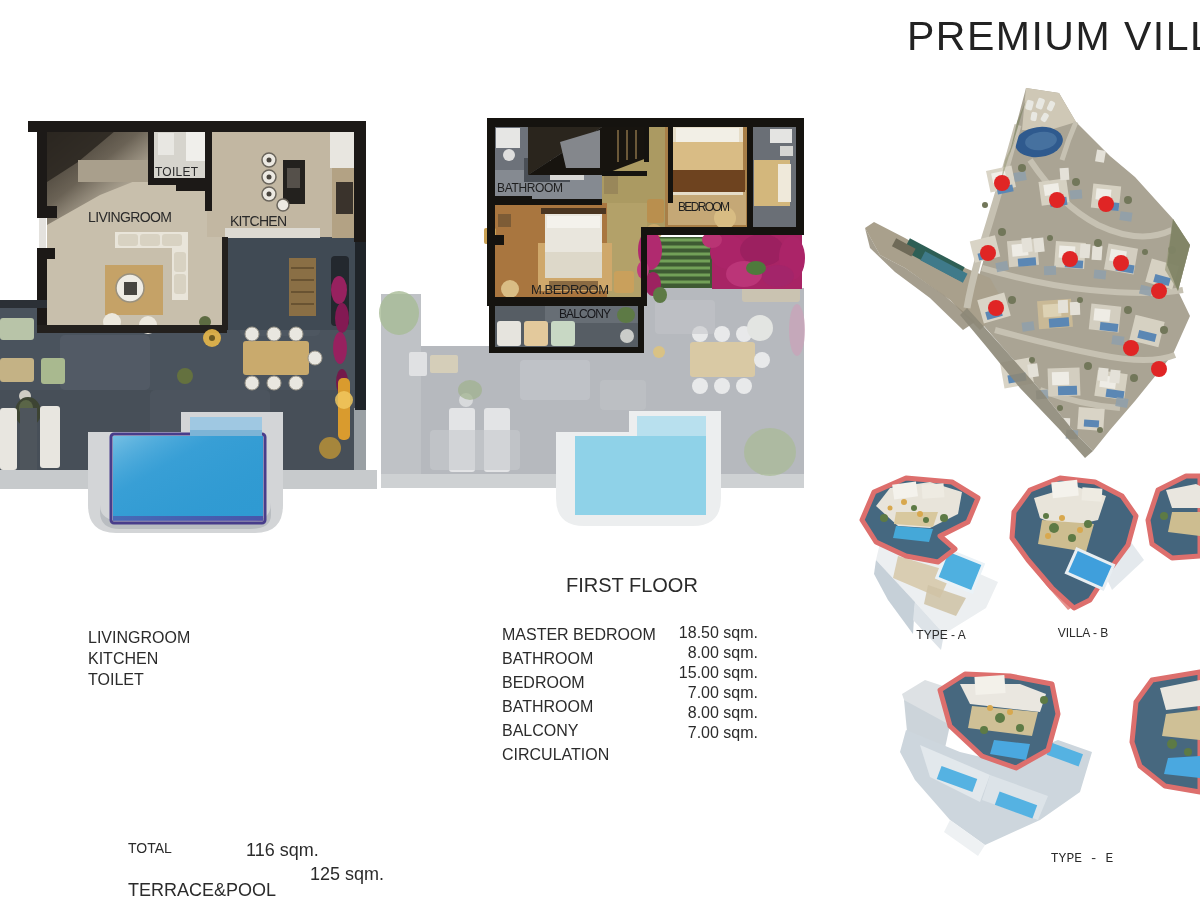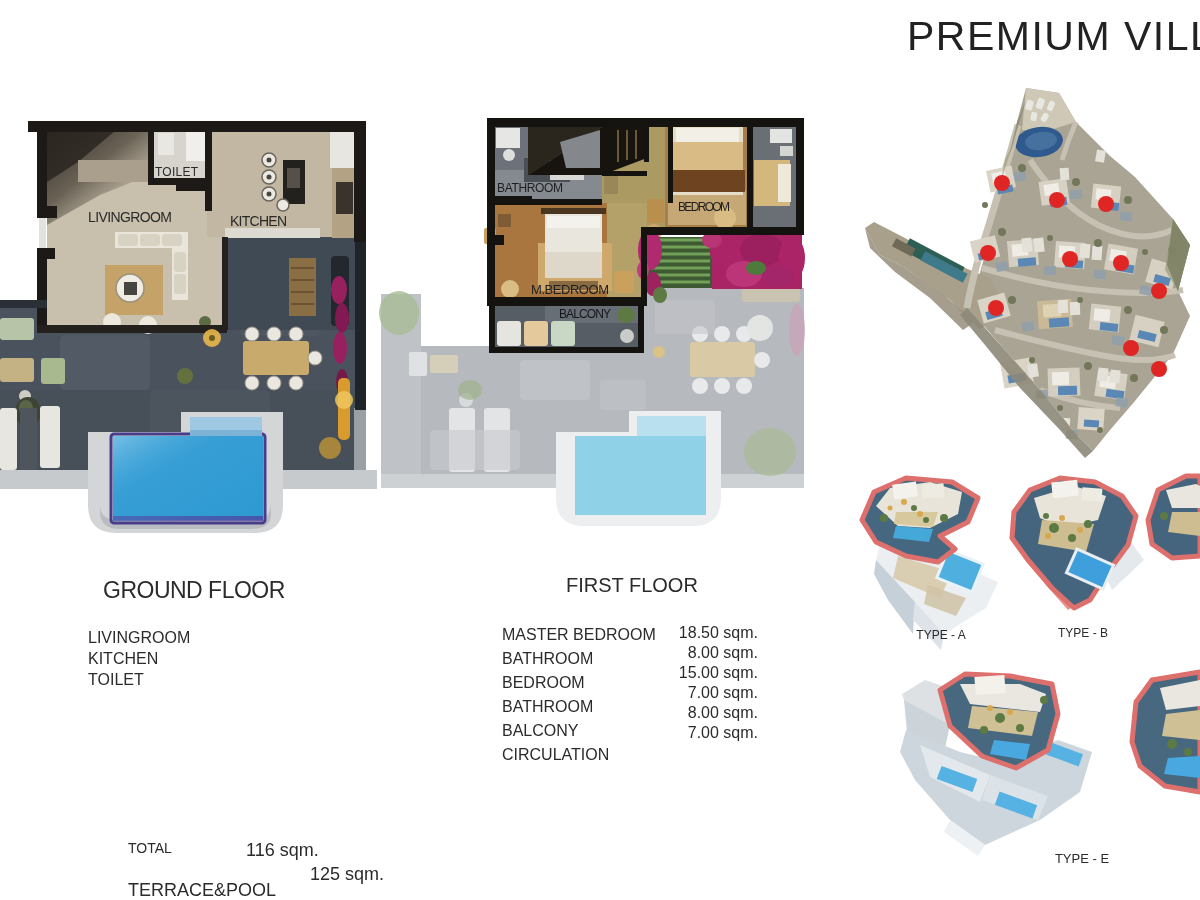--- a/index.html
+++ b/index.html
@@ -804,7 +804,6 @@
 
 <div class="t" style="left:907px;top:13px;font-size:41px;color:#222;letter-spacing:1.5px;">PREMIUM VILLA</div>
 
-<div class="t" style="left:103px;top:577px;font-size:23px;letter-spacing:-0.5px;">GROUND FLOOR</div>
 
 <div class="t" style="left:88px;top:627px;font-size:16px;line-height:21px;">LIVINGROOM<br>KITCHEN<br>TOILET</div>
 

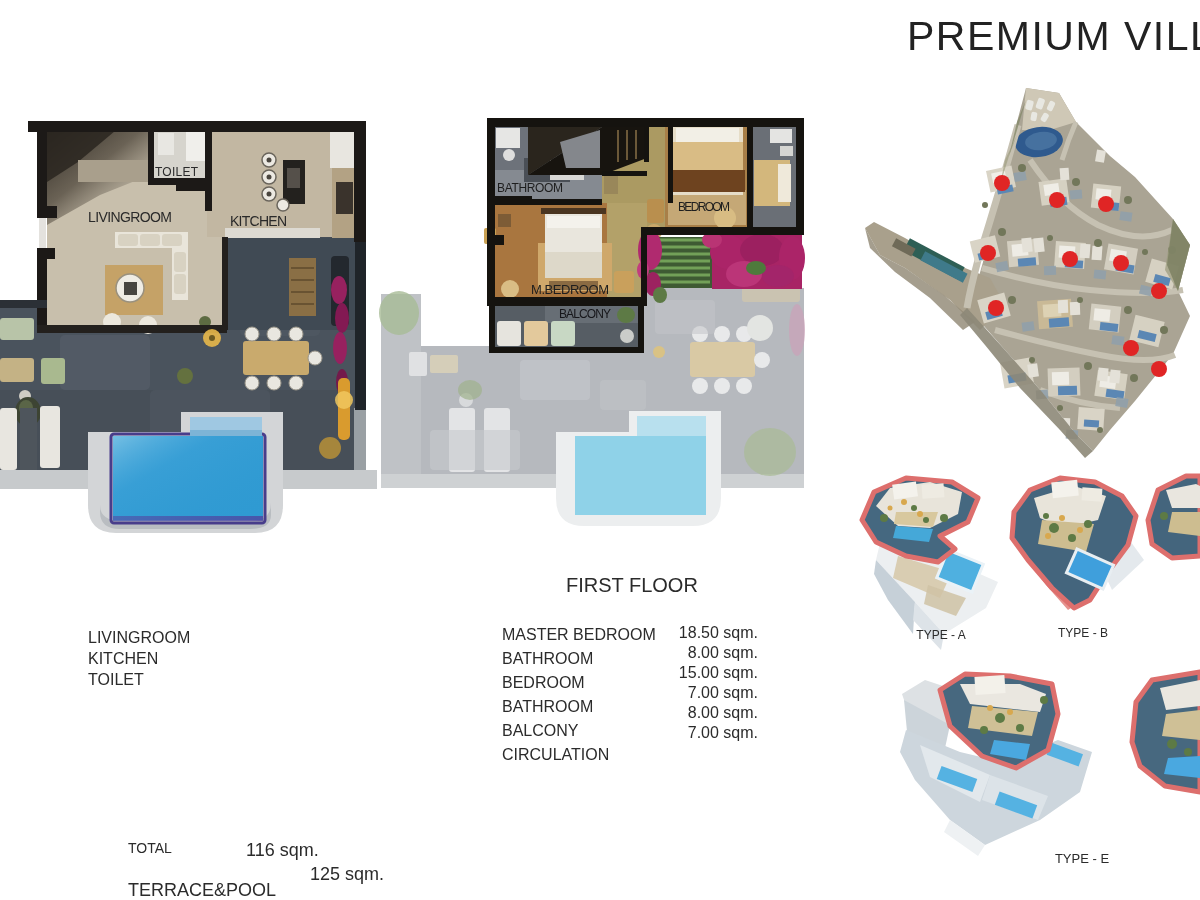--- a/index.html
+++ b/index.html
@@ -819,7 +819,7 @@
 
 <div class="t" style="left:881px;top:628px;font-size:12px;width:120px;text-align:center;">TYPE - A</div>
 
-<div class="t" style="left:1023px;top:626px;font-size:12px;width:120px;text-align:center;">TYPE - B</div>
+<div class="t" style="left:1023px;top:626px;font-size:12px;width:120px;text-align:center;">VILLA - B</div>
 
 <div class="t" style="left:1022px;top:851px;font-size:13px;width:120px;text-align:center;">TYPE - E</div>
 </div>

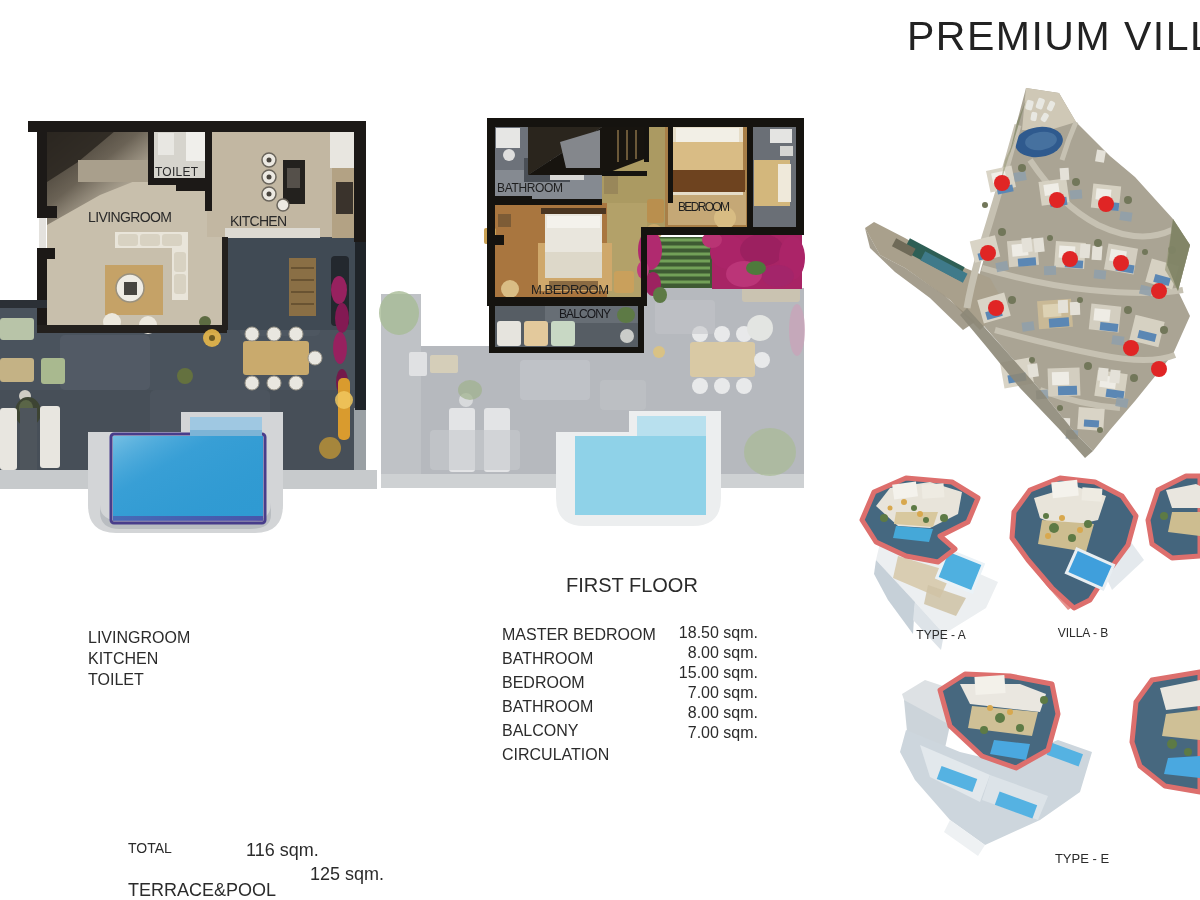--- a/index.html
+++ b/index.html
@@ -821,7 +821,7 @@
 
 <div class="t" style="left:1023px;top:626px;font-size:12px;width:120px;text-align:center;">VILLA - B</div>
 
-<div class="t" style="left:1022px;top:851px;font-size:13px;width:120px;text-align:center;">TYPE - E</div>
+<div class="t" style="left:1022px;top:851px;font-size:13px;width:120px;text-align:center;font-family:Liberation Mono, monospace;">TYPE - E</div>
 </div>
 
 </body></html>

